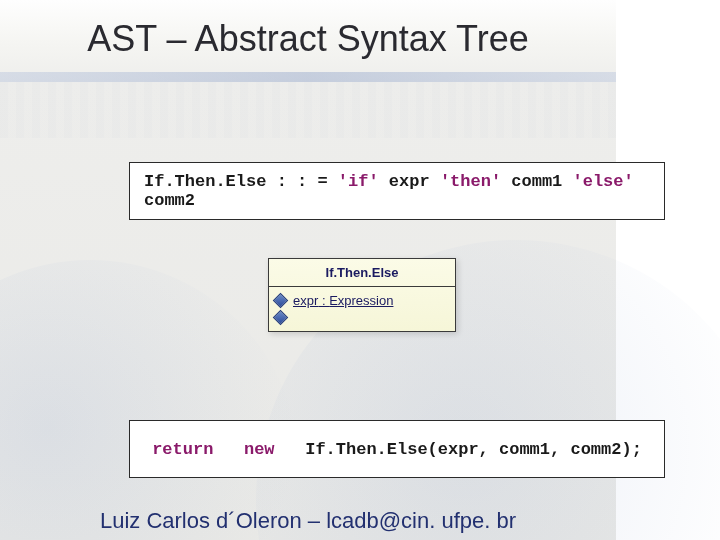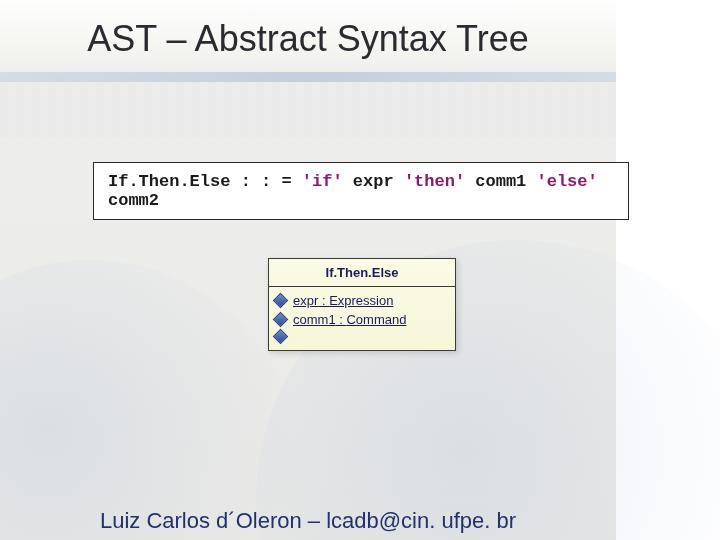--- a/index.html
+++ b/index.html
@@ -28,7 +28,7 @@
   .codebox {
     position: absolute; background: #fff; border: 1.5px solid #2a2a2a;
     font-family: "Courier New", monospace; font-size: 17px; font-weight: bold;
-    color: #1a1a1a; display: flex; align-items: center; padding: 0 14px;
+    color: #1a1a1a; display: flex; align-items: center; padding: 0 14px; margin-left: 36px;
   }
   .codebox1 { top: 162px; left: 93px; width: 536px; height: 58px; }
   .codebox2 { top: 420px; left: 93px; width: 536px; height: 58px; justify-content: center; }

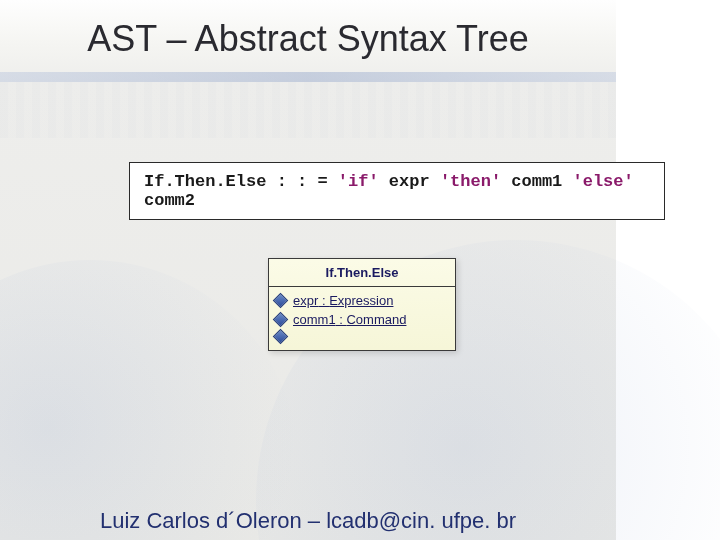--- a/index.html
+++ b/index.html
@@ -96,10 +96,6 @@
       </div>
       <div class="uml-row">
         <div class="diamond"></div>
-        <span><span>comm1</span> : <span>Command</span></span>
-      </div>
-      <div class="uml-row">
-        <div class="diamond"></div>
       </div>
     </div>
   </div>

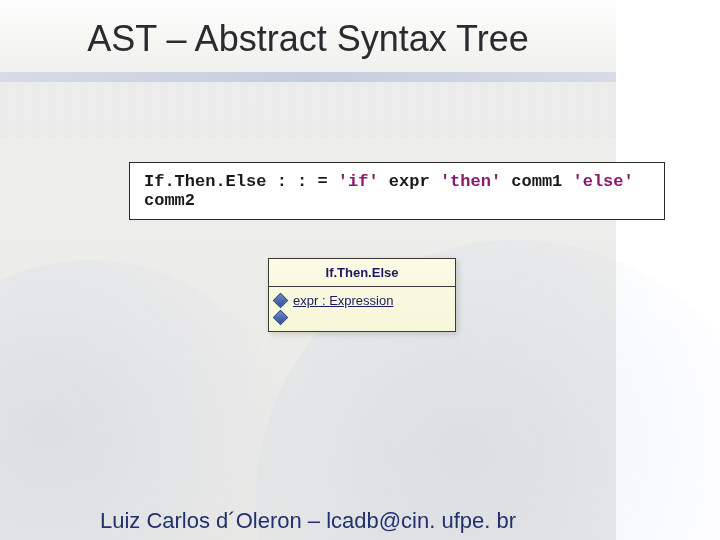--- a/index.html
+++ b/index.html
@@ -100,6 +100,15 @@
     </div>
   </div>
 
+  <div class="codebox codebox2">
+    <span>
+      <span class="kw">return</span>
+      <span>&nbsp;</span>
+      <span class="kw">new</span>
+      <span>&nbsp;</span>
+      <span>If.Then.Else(expr, comm1, comm2);</span>
+    </span>
+  </div>
 
   <div class="footer">Luiz Carlos d´Oleron – lcadb@cin. ufpe. br</div>
 </div>

